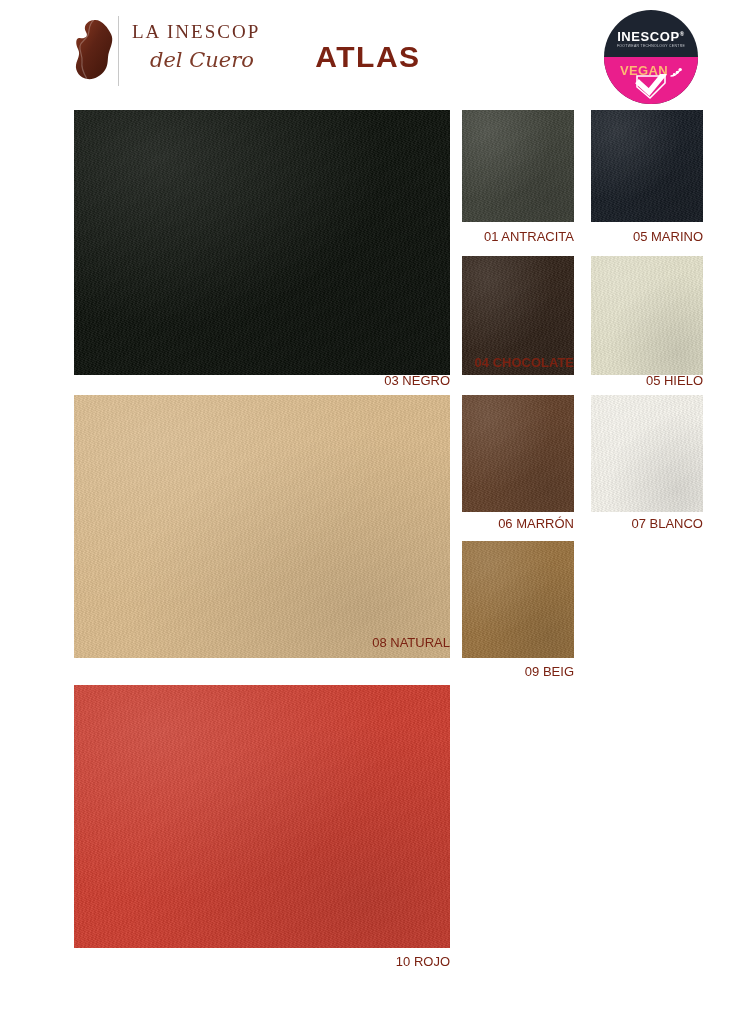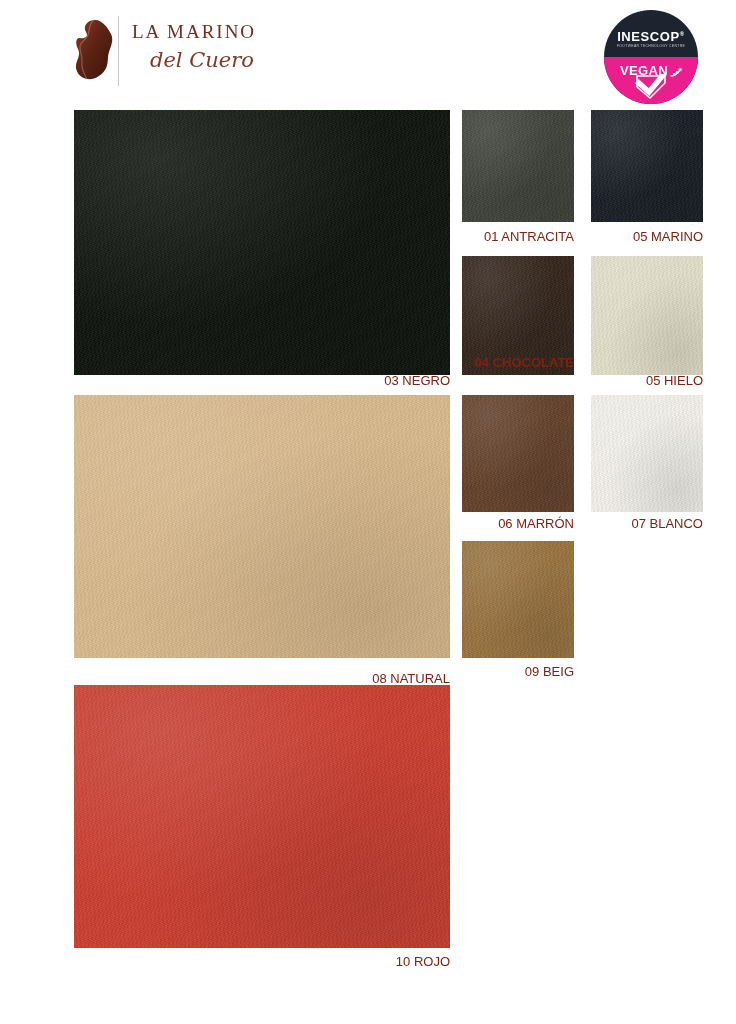--- a/index.html
+++ b/index.html
@@ -200,7 +200,7 @@
     </span>
     <span class="logo-divider"></span>
     <div class="logo-text">
-      <div class="logo-line1">LA MARINO</div>
+      <div class="logo-line1">LA INESCOP</div>
       <div class="logo-line2">del Cuero</div>
     </div>
   </div>

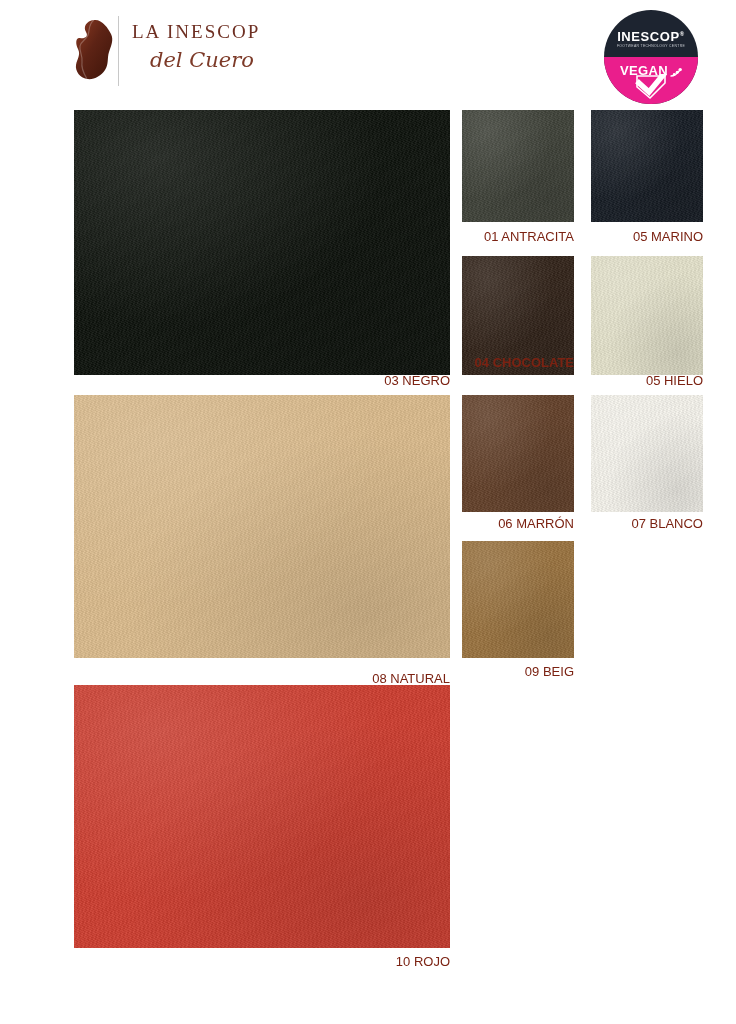--- a/index.html
+++ b/index.html
@@ -205,6 +205,7 @@
     </div>
   </div>
 
+  <div class="atlas-title">ATLAS</div>
 
   <div class="vegan-badge">
     <div class="badge-bottom"></div>

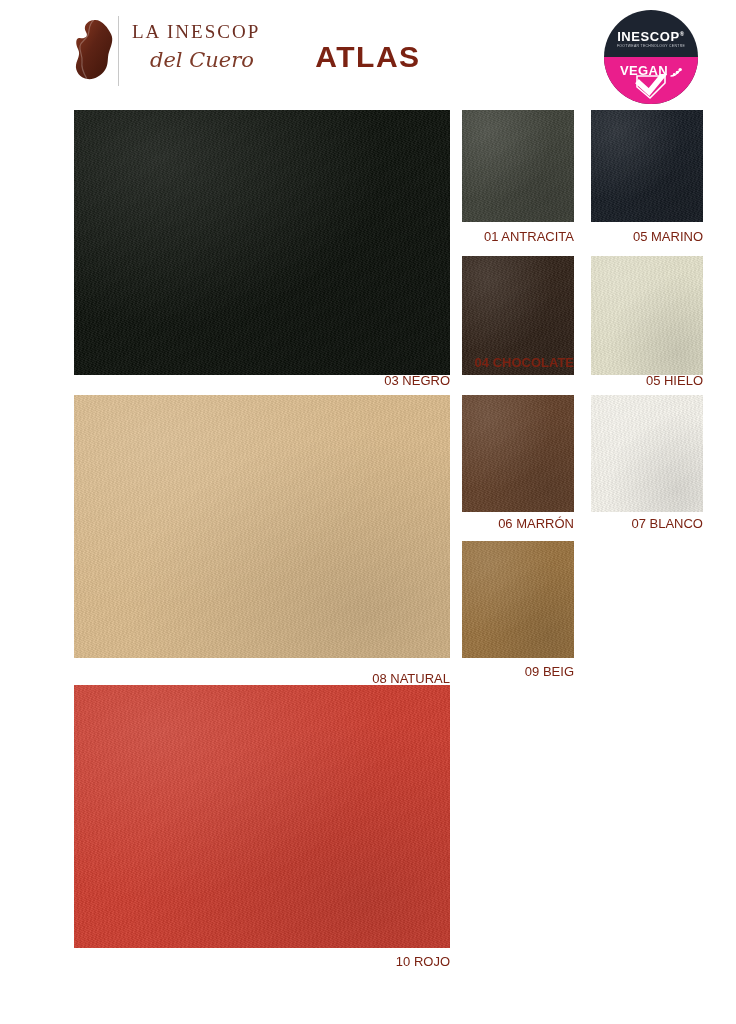--- a/index.html
+++ b/index.html
@@ -122,7 +122,7 @@
     line-height: 1;
   }
   .badge-vegan {
-    color: #ffffff;
+    color: #fdba74;
     font-size: 13px;
     font-weight: bold;
     letter-spacing: 0.4px;

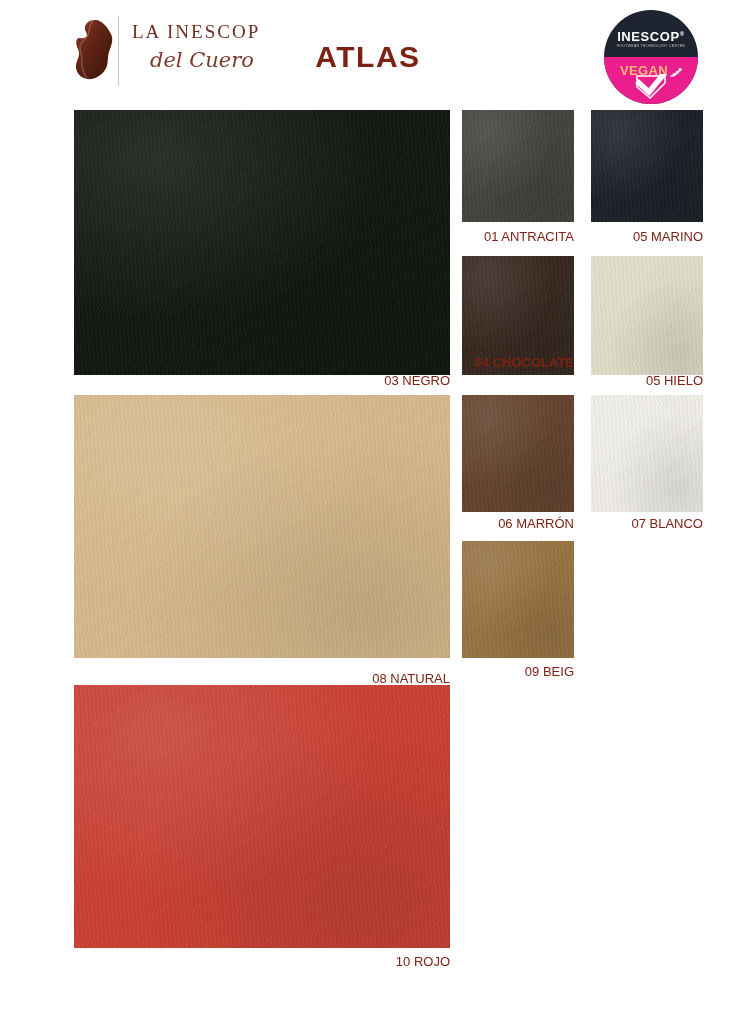--- a/index.html
+++ b/index.html
@@ -246,7 +246,7 @@
     <div class="swatch" style="left: 591px; top: 395px; width: 112px; height: 117px; background-color: rgb(247, 245, 238);"></div>
     <div class="swatch-label" style="left: 591px; top: 517px; width: 112px;">07 BLANCO</div>
     <div class="swatch" style="left: 74px; top: 395px; width: 376px; height: 263px; background-color: rgb(221, 189, 142);"></div>
-    <div class="swatch-label" style="left: 250px; top: 672px; width: 200px;">08 NATURAL</div>
+    <div class="swatch-label" style="left: 250px; top: 636px; width: 200px;">08 NATURAL</div>
     <div class="swatch" style="left: 462px; top: 541px; width: 112px; height: 117px; background-color: rgb(155, 116, 64);"></div>
     <div class="swatch-label" style="left: 462px; top: 665px; width: 112px;">09 BEIG</div>
     <div class="swatch" style="left: 74px; top: 685px; width: 376px; height: 263px; background-color: rgb(207, 62, 48);"></div>

